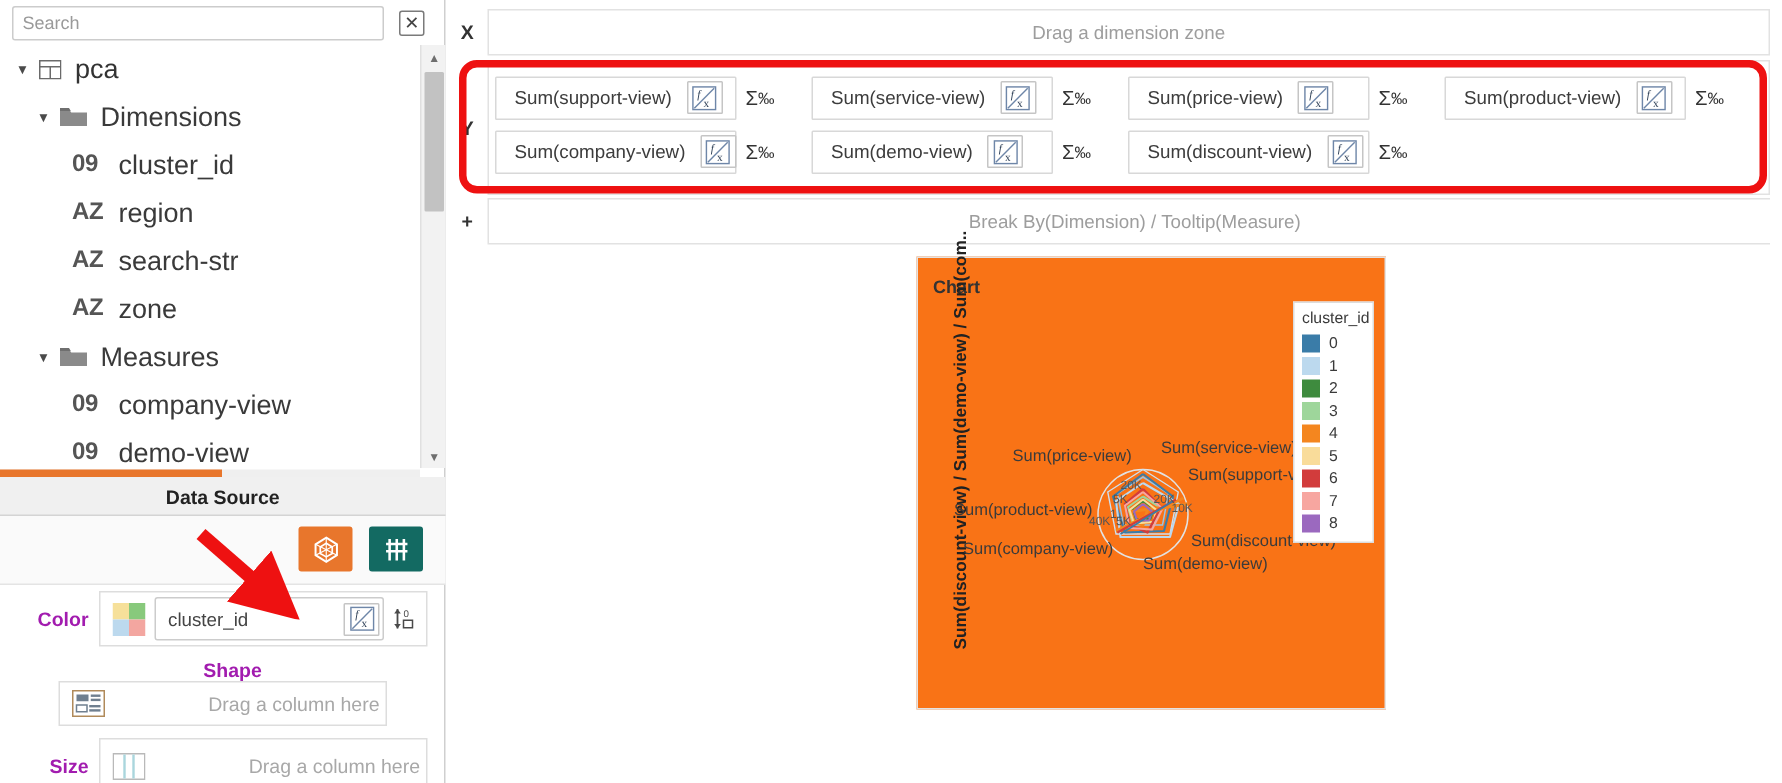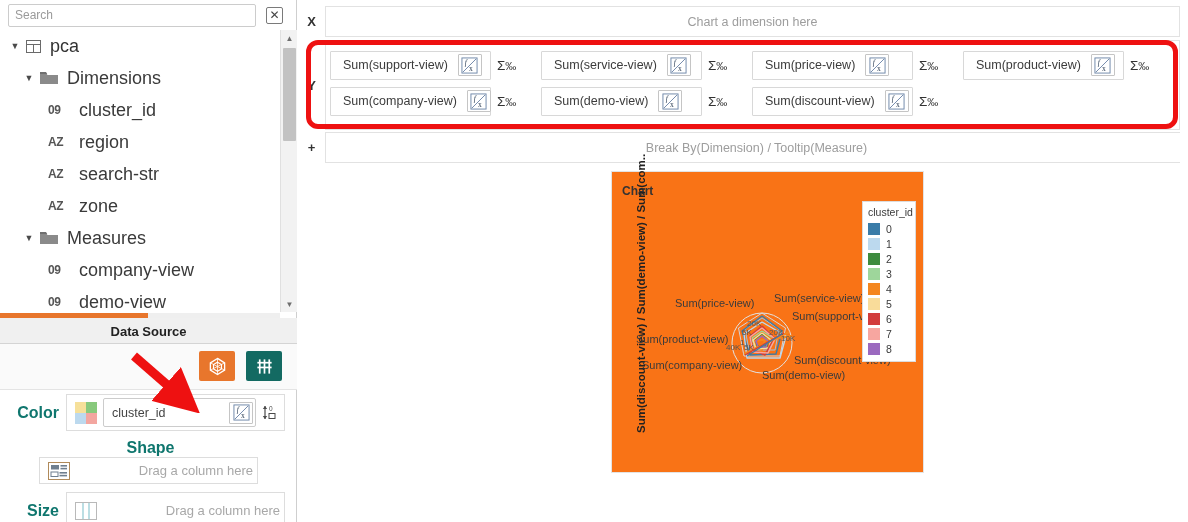--- a/index.html
+++ b/index.html
@@ -419,7 +419,7 @@
     <div class="shelf-row" id="shelf-x">
       <div class="shelf-key">X</div>
       <div class="shelf-drop">
-        <div class="shelf-hint">Chart a dimension here</div>
+        <div class="shelf-hint">Drag a dimension zone</div>
       </div>
     </div>
 

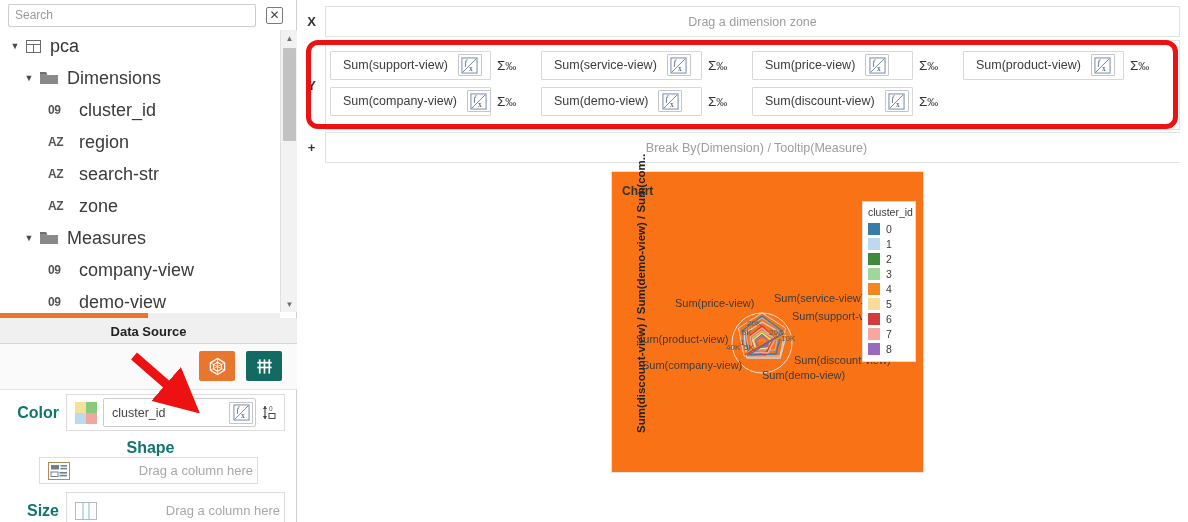--- a/index.html
+++ b/index.html
@@ -55,7 +55,7 @@
   .ic-table svg { display: block; }
   .ic-folder { width: 18px; height: 14px; margin: 0 9px 0 4px; flex: 0 0 auto; }
   .ic-09, .ic-az {
-    font-size: 12px; font-weight: bold; color: #555; width: 22px;
+    font-size: 16px; font-weight: bold; color: #555; width: 22px;
     margin-right: 9px; flex: 0 0 auto; letter-spacing: -0.3px;
   }
   .tree-label { font-size: 18px; color: #3a3a3a; }

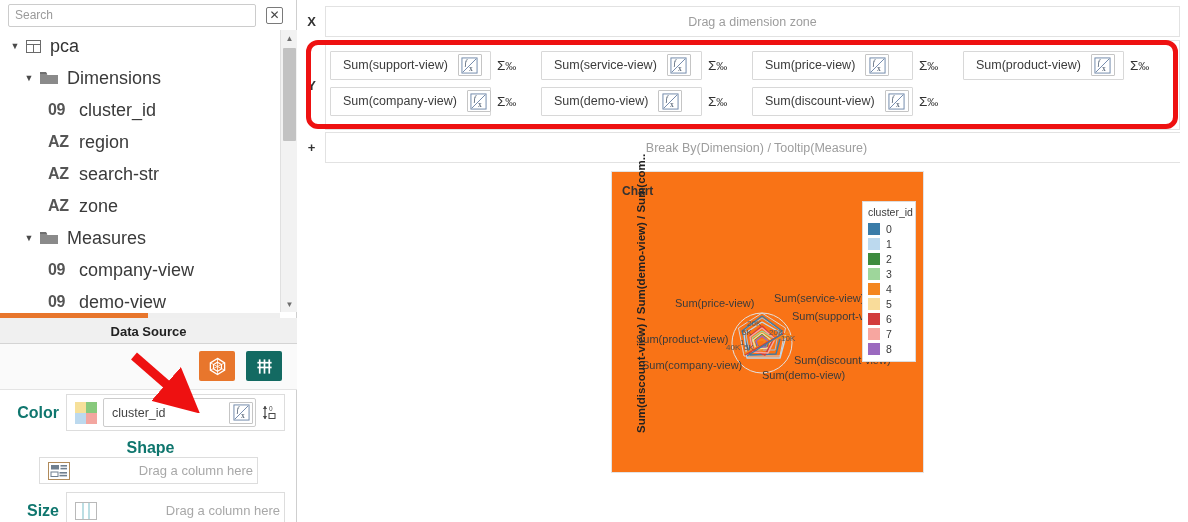--- a/index.html
+++ b/index.html
@@ -118,8 +118,8 @@
   #enc-shape { top: 439px; flex-direction: column; }
   #enc-size  { top: 488px; }
   .enc-label {
-    width: 66px; text-align: right; padding-right: 7px; font-size: 16px;
-    font-weight: bold; color: #0f766e;
+    width: 66px; text-align: right; padding-right: 7px; font-size: 13px;
+    font-weight: bold; color: #a21caf;
   }
   .enc-box {
     width: 219px; height: 37px; border: 1px solid #ddd; background: #fff;

